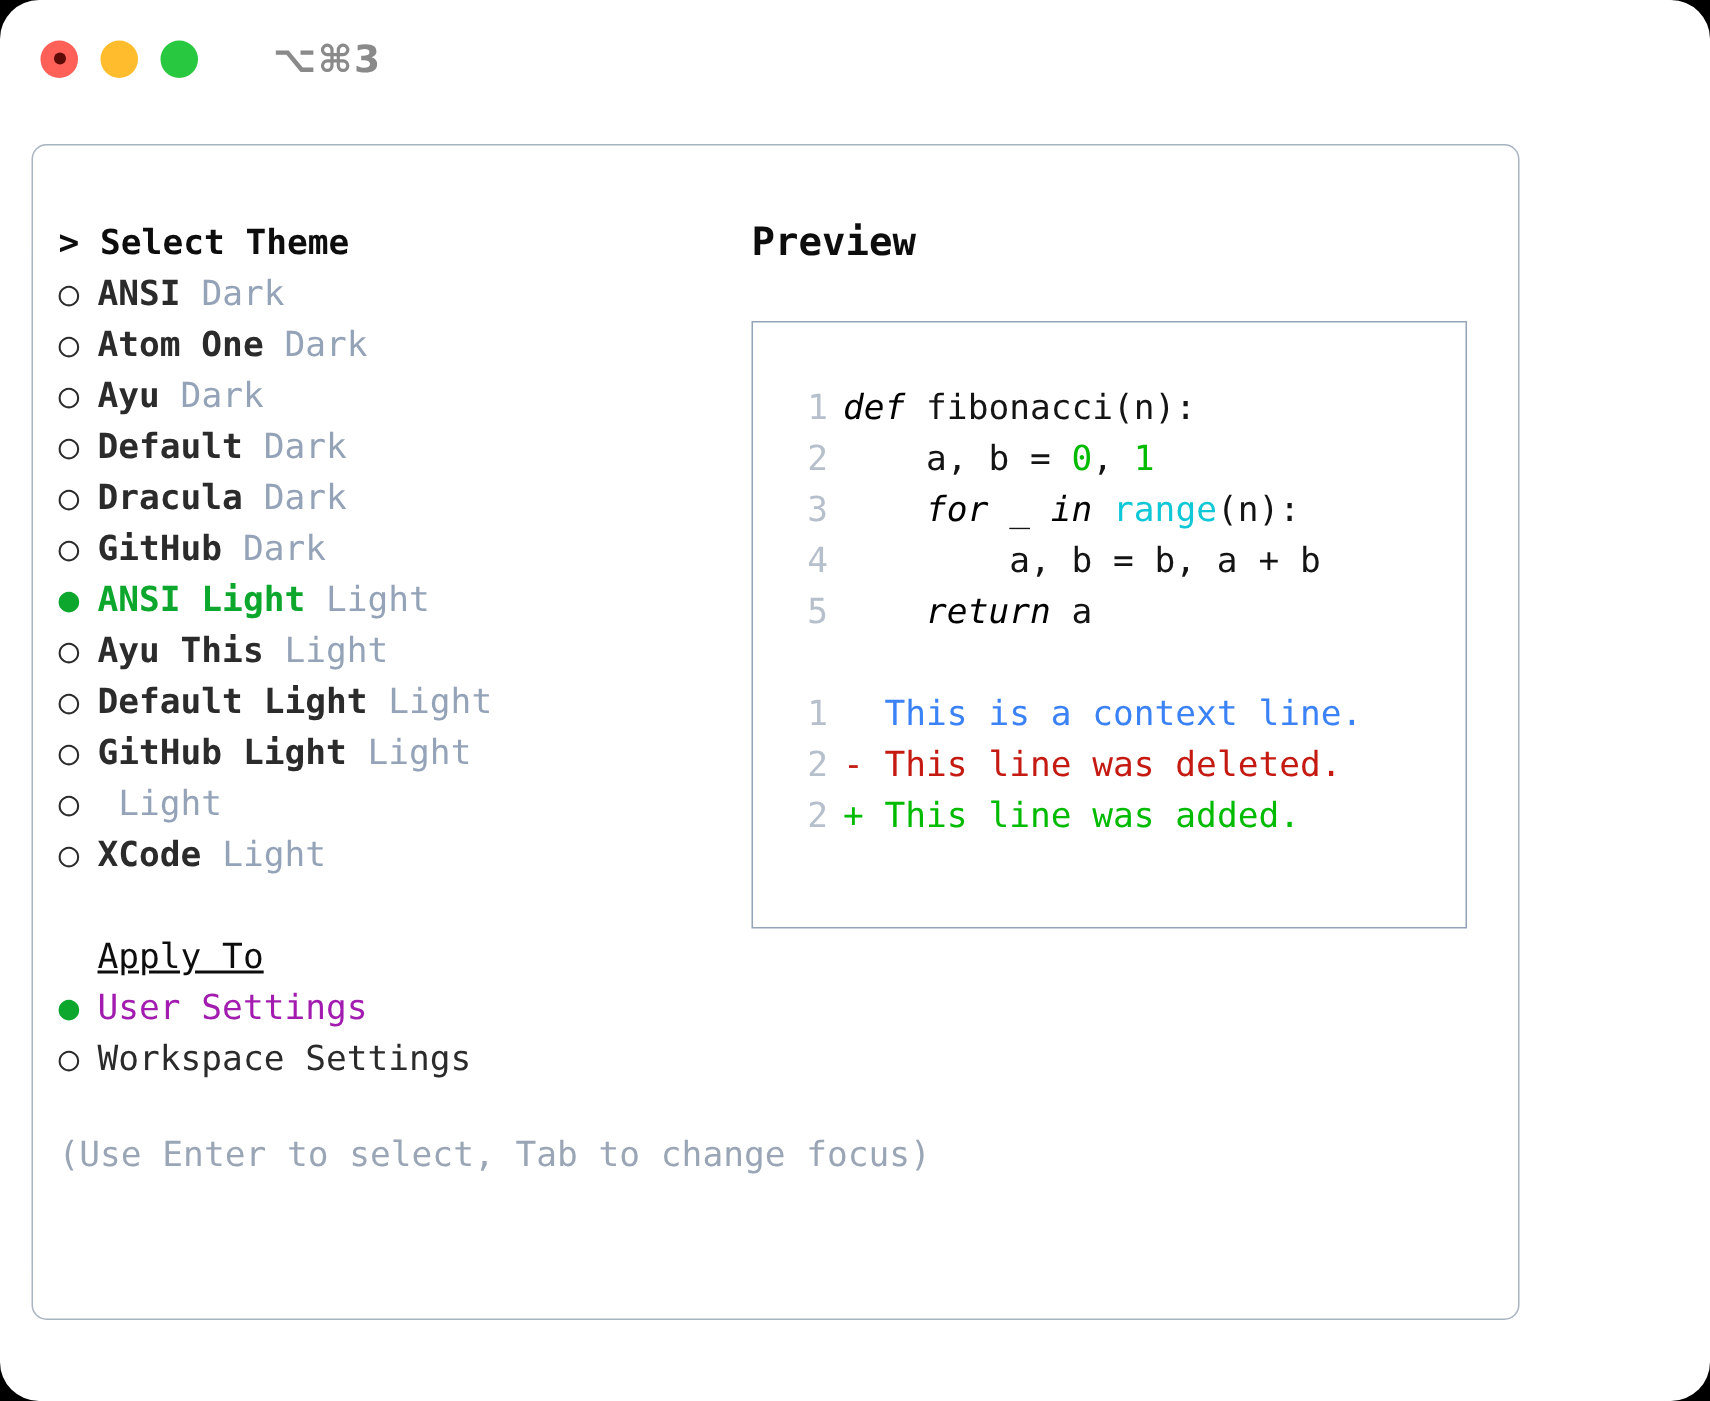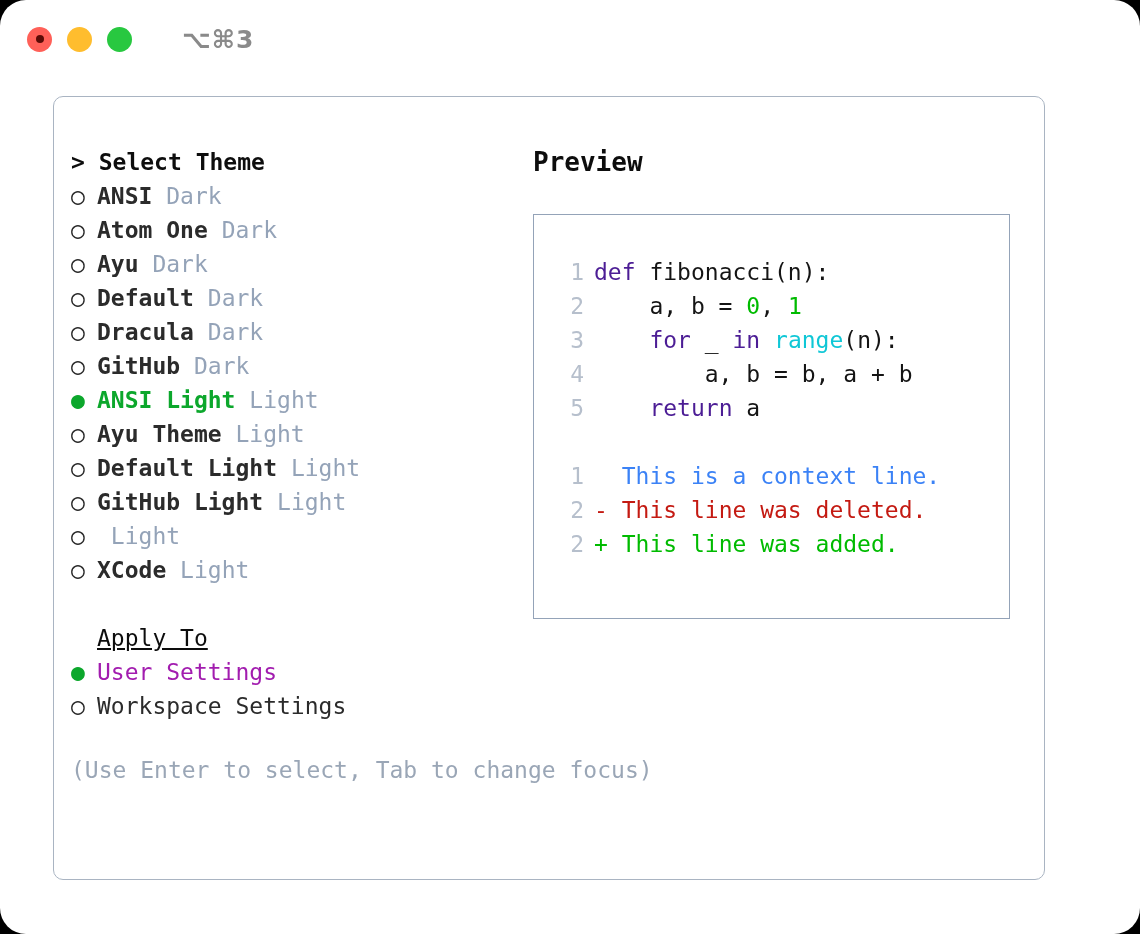--- a/index.html
+++ b/index.html
@@ -83,7 +83,6 @@
     border-radius: 10px;
     box-sizing: border-box;
     background: #ffffff;
-    margin-left: 32px;
   }
 
   .columns {

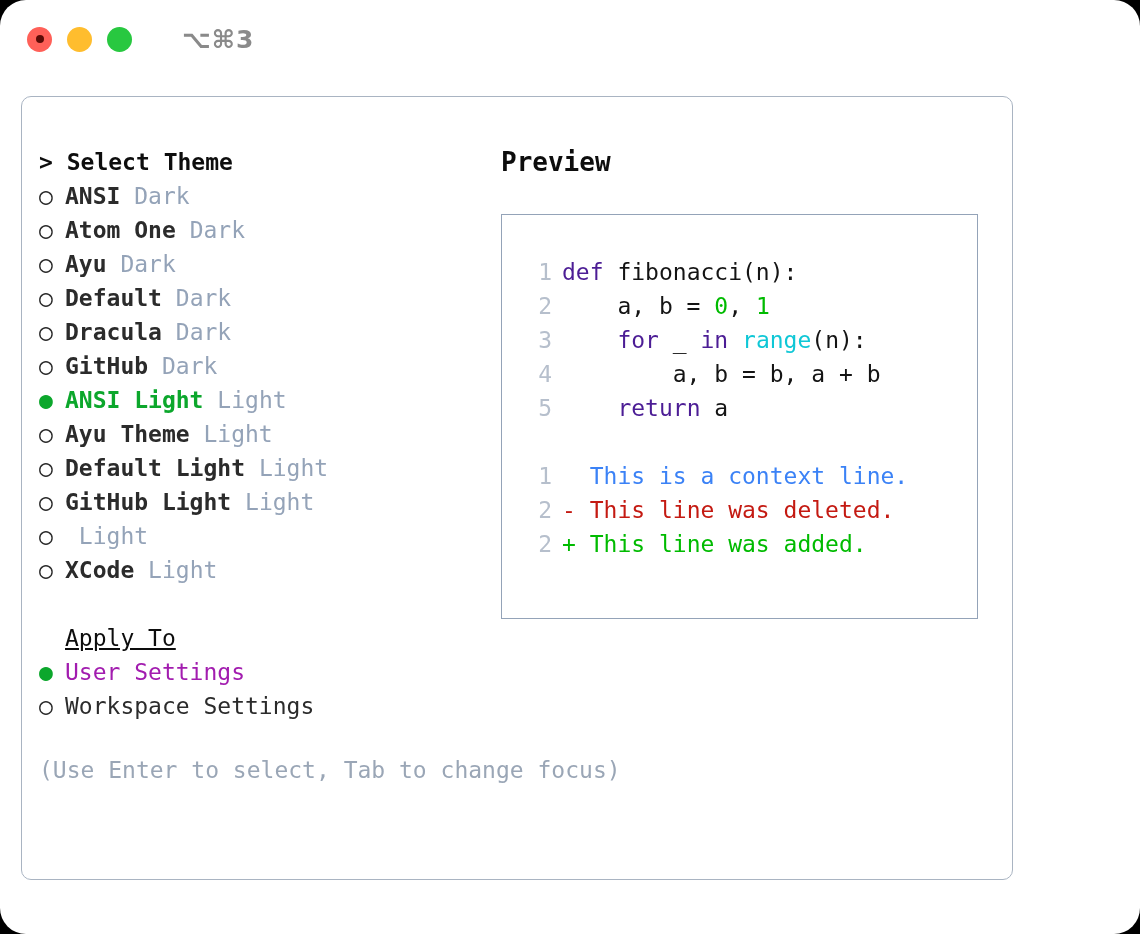--- a/index.html
+++ b/index.html
@@ -185,7 +185,7 @@
   }
   .code-gap { height: 34px; }
 
-  .tok-kw   { color: #4c1d95; }
+  .tok-kw   { color: #000000; font-style: italic; }
   .tok-fn   { color: #0fc7d6; }
   .tok-num  { color: #00bb00; }
   .tok-txt  { color: #141414; }

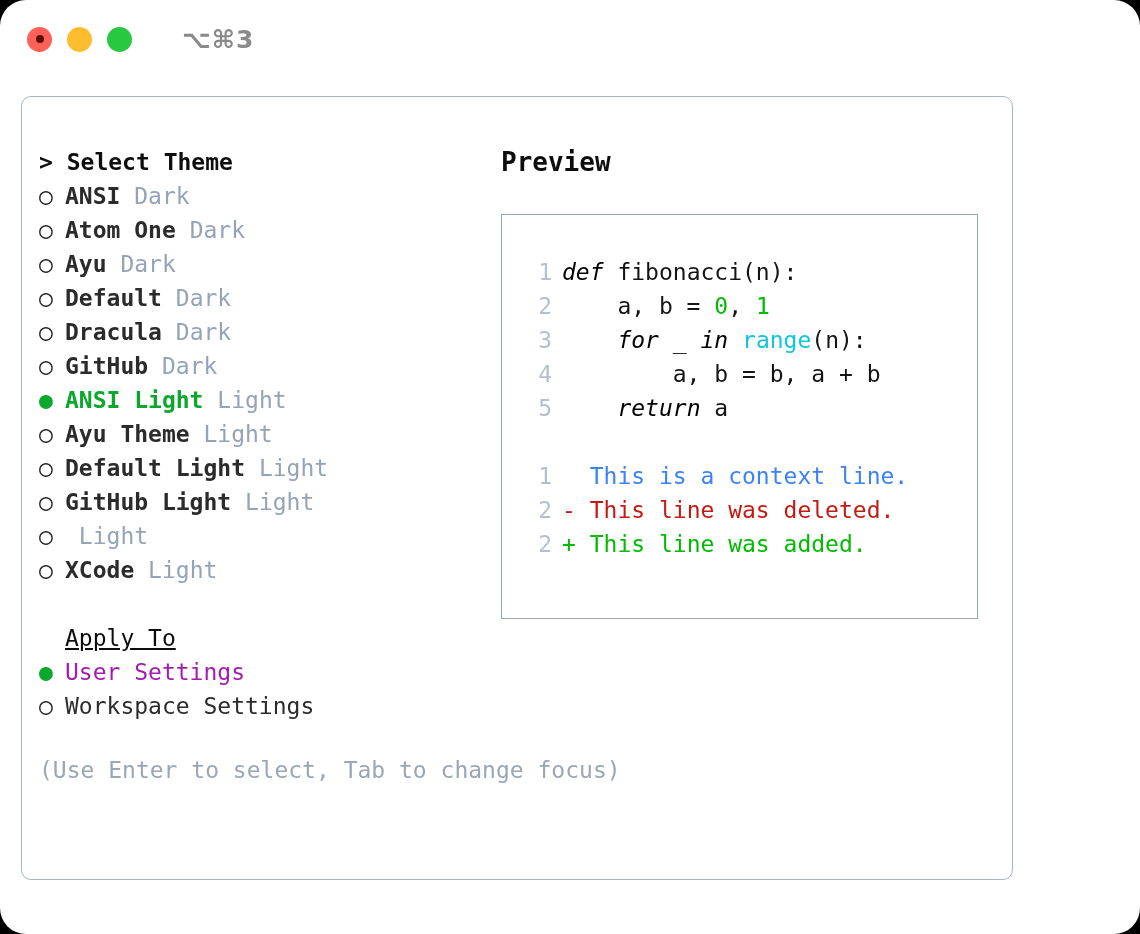--- a/index.html
+++ b/index.html
@@ -222,7 +222,7 @@
             <div class="row"><span class="bullet">○</span><span class="name">Dracula</span><span> </span><span class="variant">Dark</span></div>
             <div class="row"><span class="bullet">○</span><span class="name">GitHub</span><span> </span><span class="variant">Dark</span></div>
             <div class="row sel"><span class="bullet on">●</span><span class="name">ANSI Light</span><span> </span><span class="variant">Light</span></div>
-            <div class="row"><span class="bullet">○</span><span class="name">Ayu Theme</span><span> </span><span class="variant">Light</span></div>
+            <div class="row"><span class="bullet">○</span><span class="name">Ayu This</span><span> </span><span class="variant">Light</span></div>
             <div class="row"><span class="bullet">○</span><span class="name">Default Light</span><span> </span><span class="variant">Light</span></div>
             <div class="row"><span class="bullet">○</span><span class="name">GitHub Light</span><span> </span><span class="variant">Light</span></div>
             <div class="row"><span class="bullet">○</span><span> </span><span class="variant">Light</span></div>

